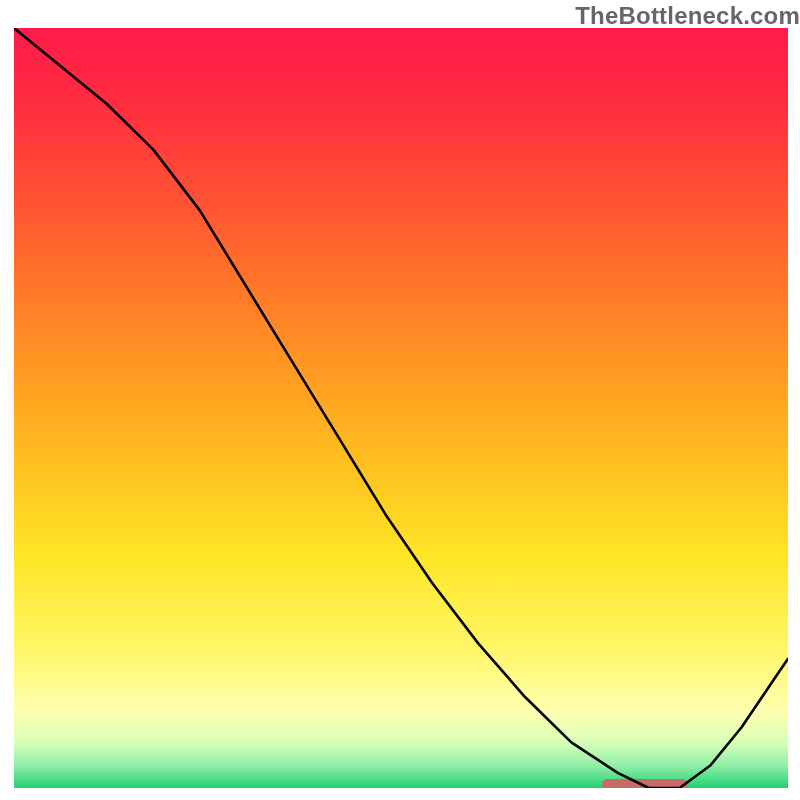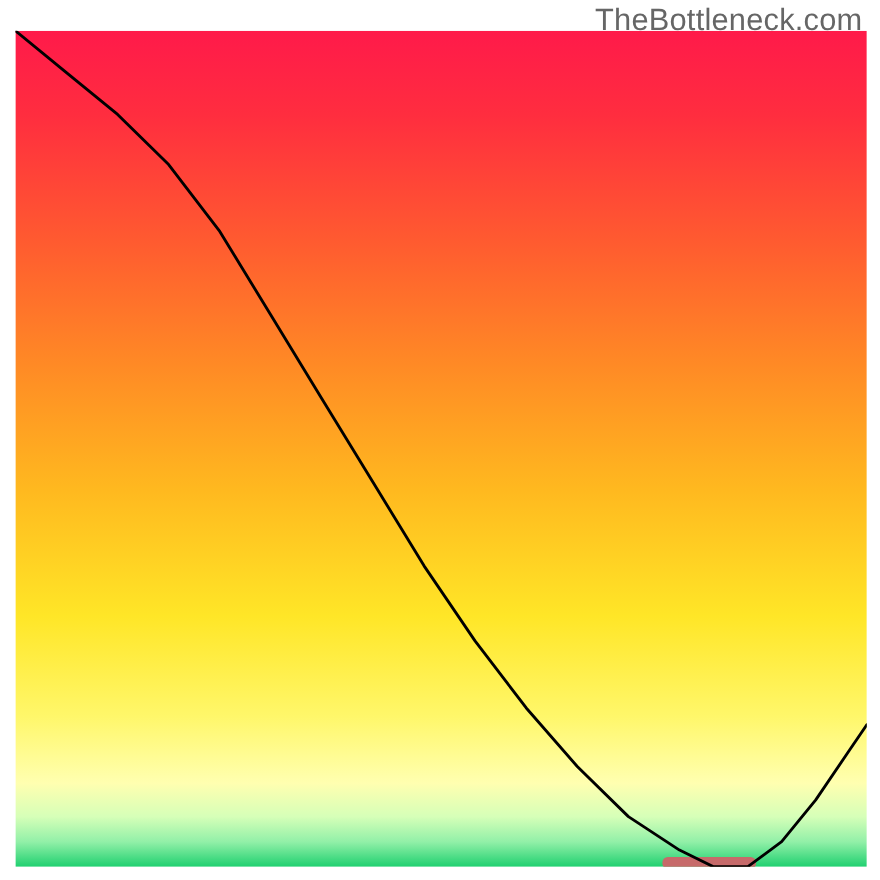--- a/index.html
+++ b/index.html
@@ -19,9 +19,9 @@
   .watermark {
     position: absolute;
     top: 2px;
-    right: 16px;
-    font-size: 28px;
-    font-weight: 400;
+    right: 0;
+    font-size: 24px;
+    font-weight: 700;
     color: #666666;
     letter-spacing: 0.2px;
   }

